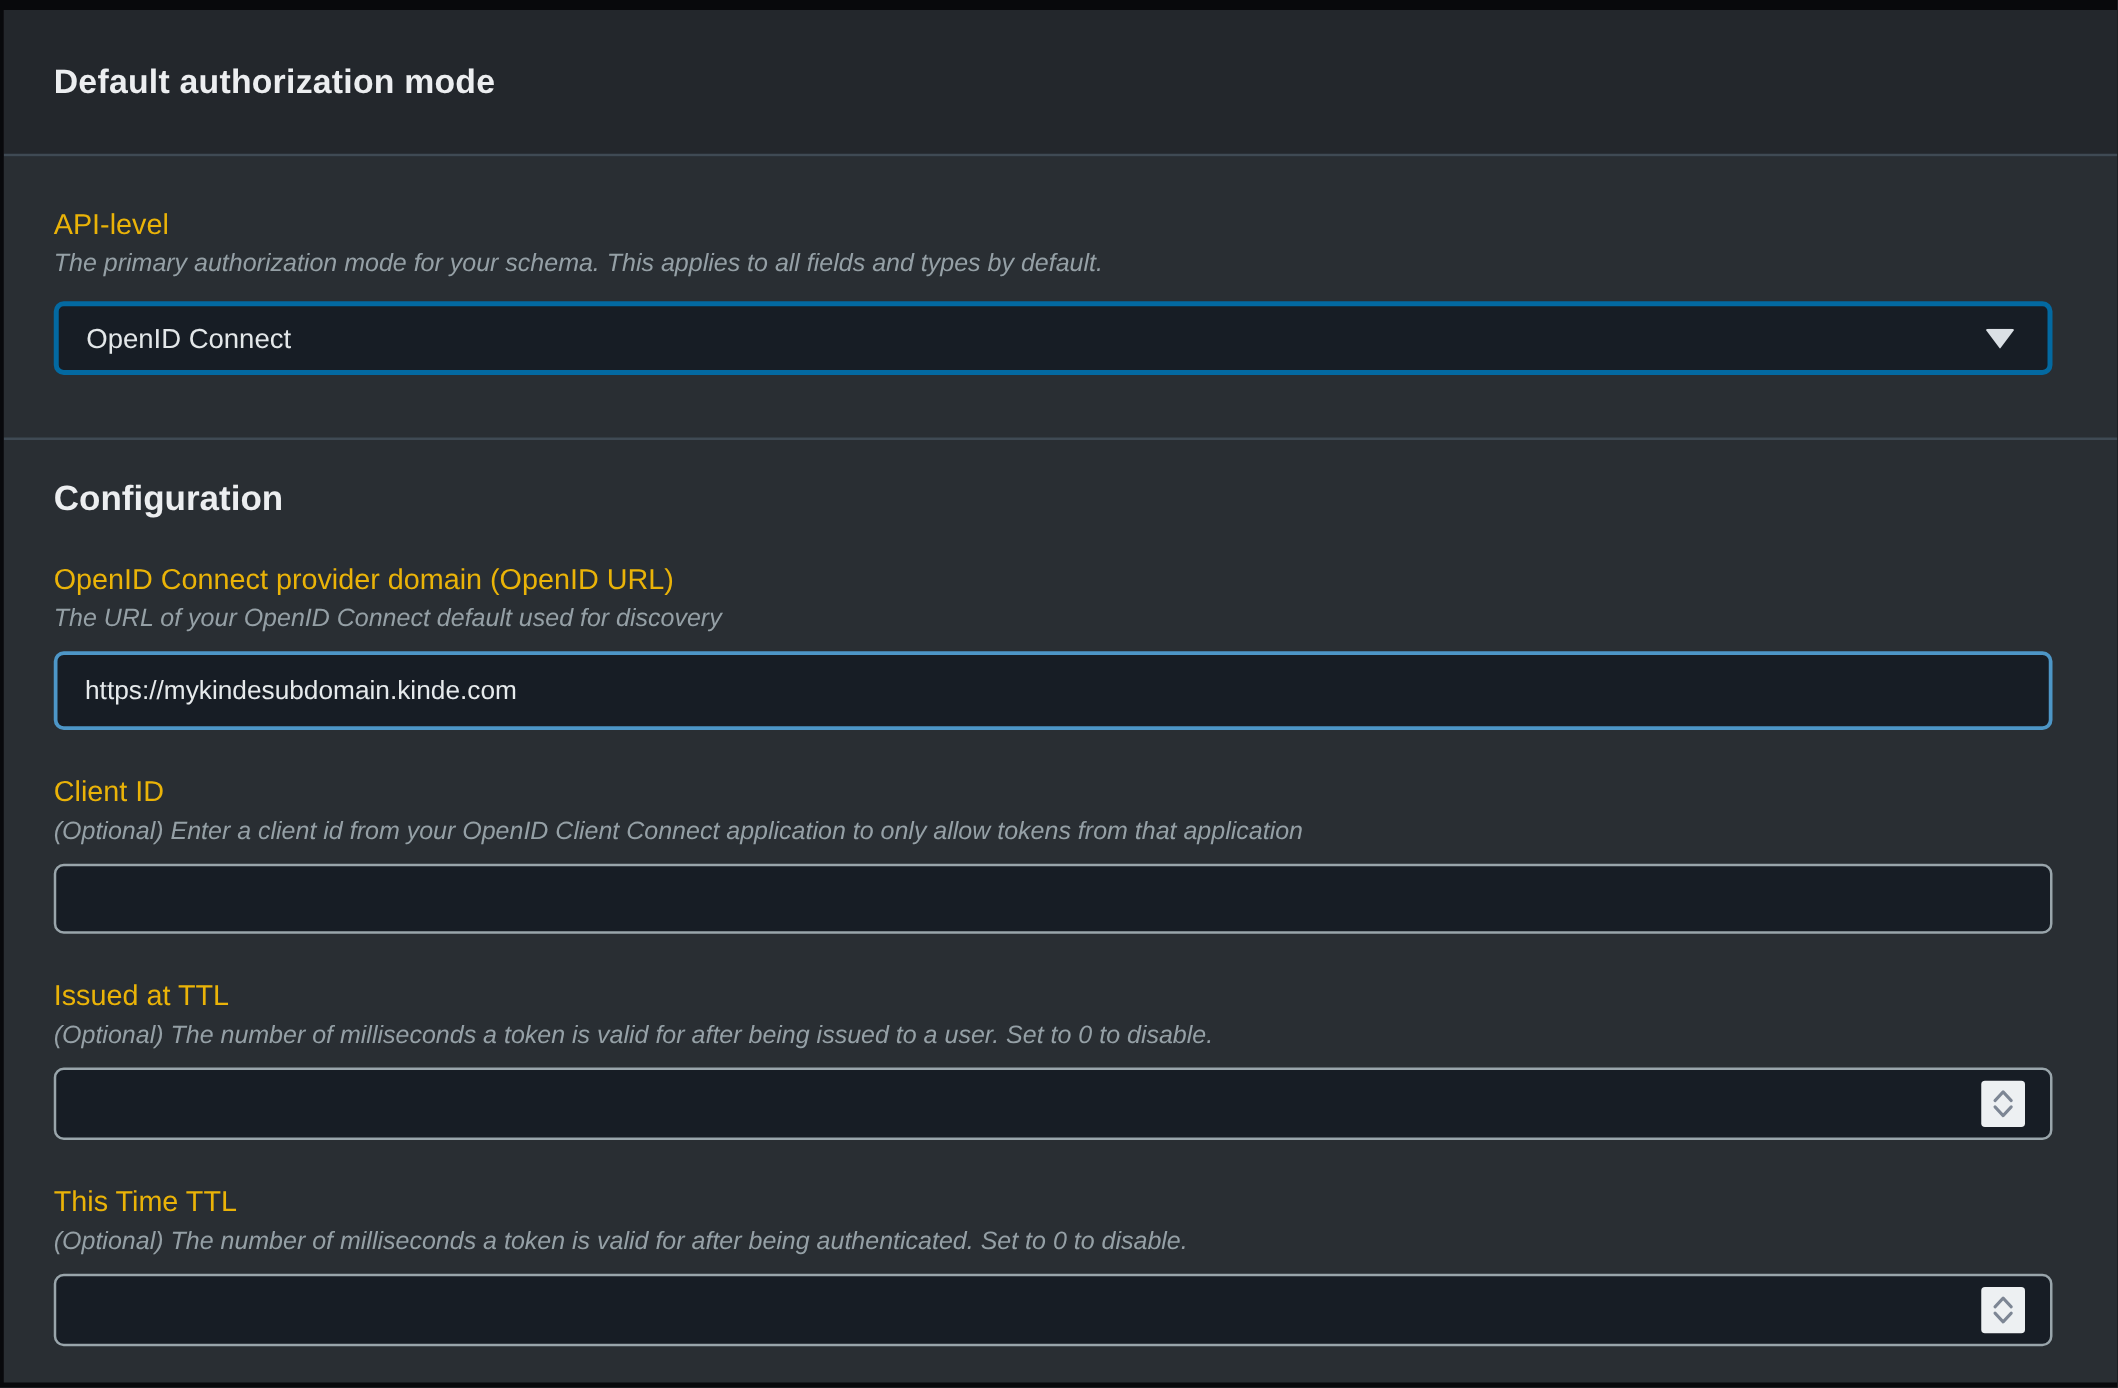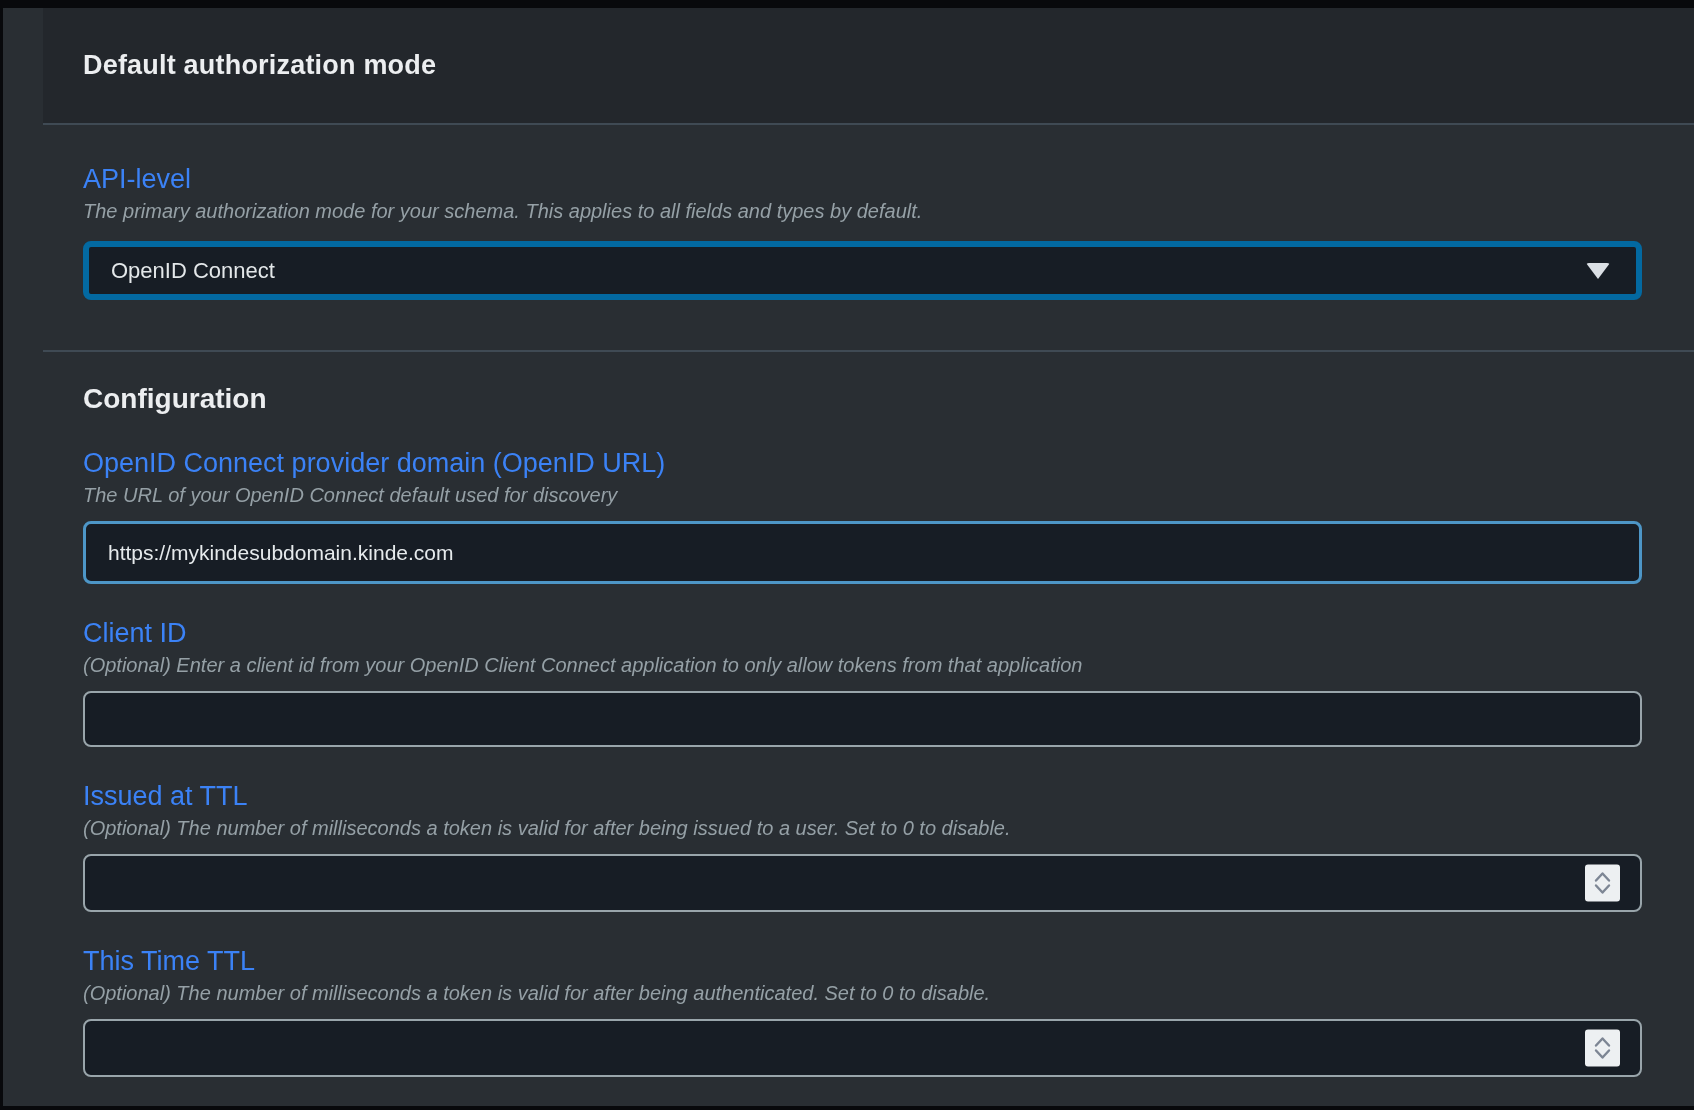--- a/index.html
+++ b/index.html
@@ -15,7 +15,6 @@
     top: 8px; left: 3px; right: 0; bottom: 4px;
     background: #292e33;
     overflow: hidden;
-    padding-left: 40px;
   }
   .panel-header {
     height: 117px;

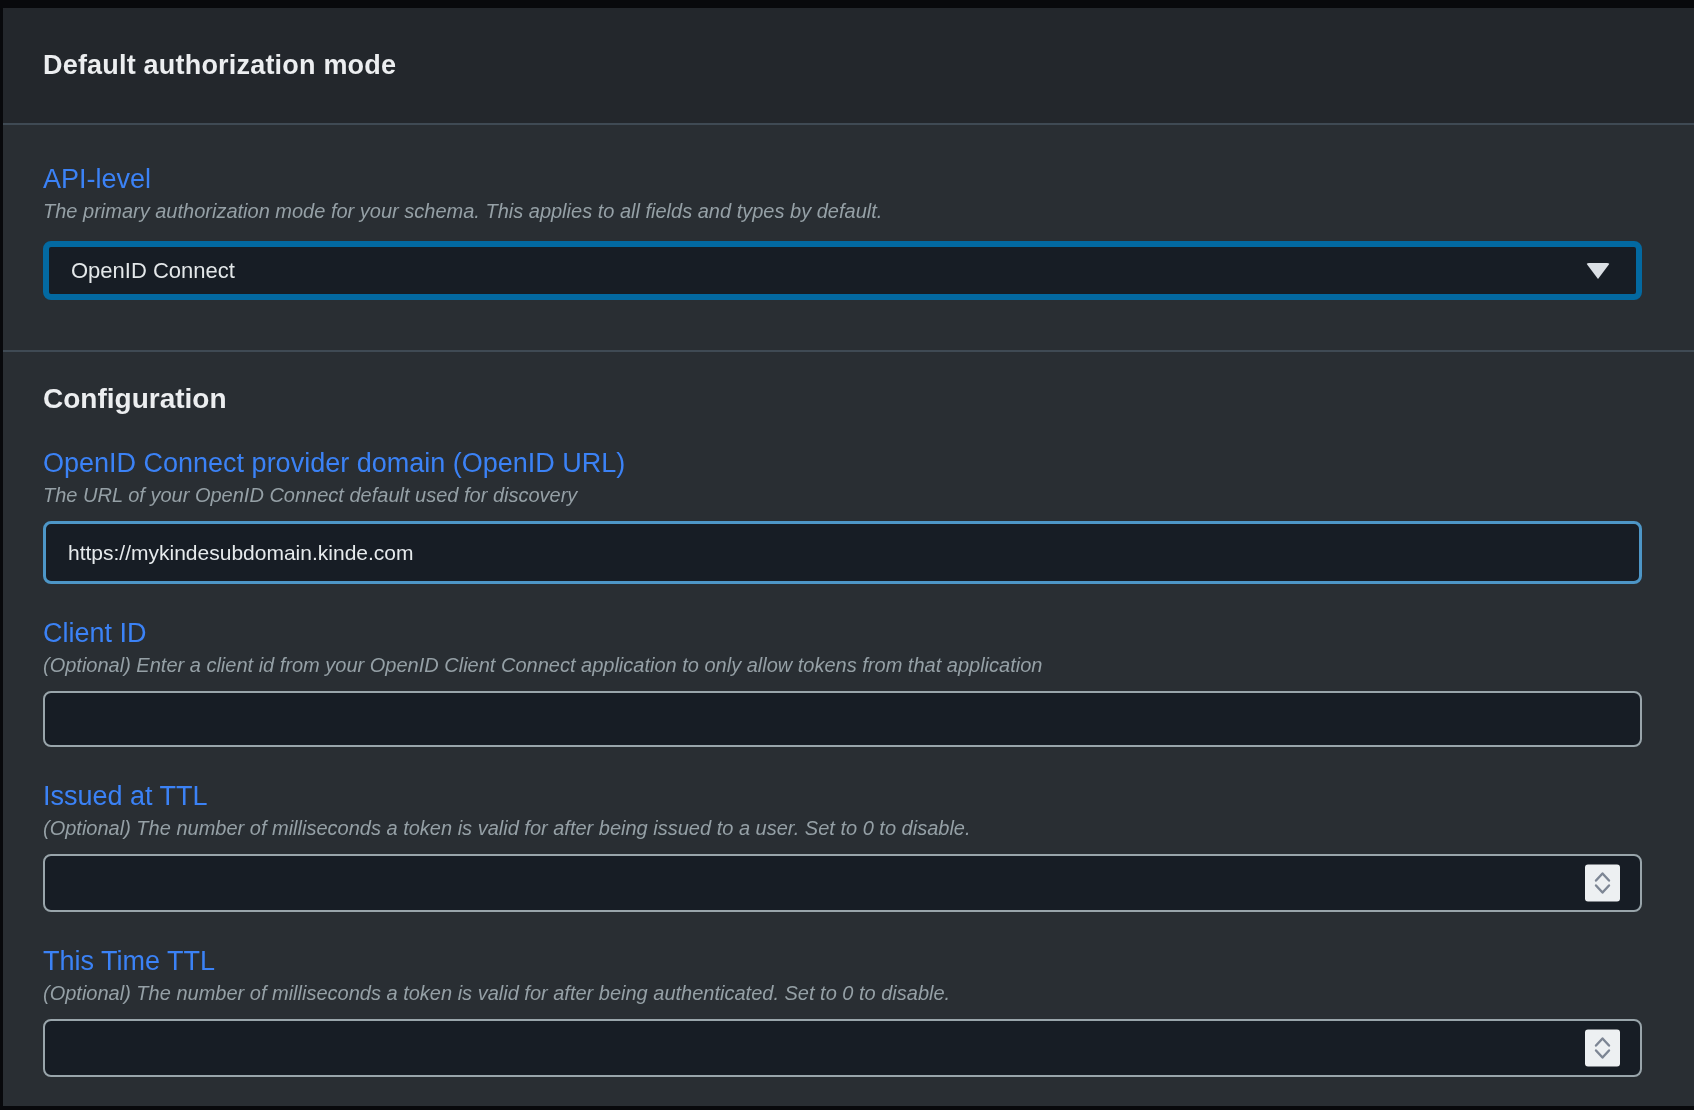--- a/index.html
+++ b/index.html
@@ -32,8 +32,8 @@
   }
   .section-a { padding: 40px 52px 0 40px; height: 225px; }
   .field-label {
-    font-size: 27px;
-    color: #3b82f6;
+    font-size: 23px;
+    color: #eab308;
     line-height: 28px;
     margin-bottom: 6px;
   }

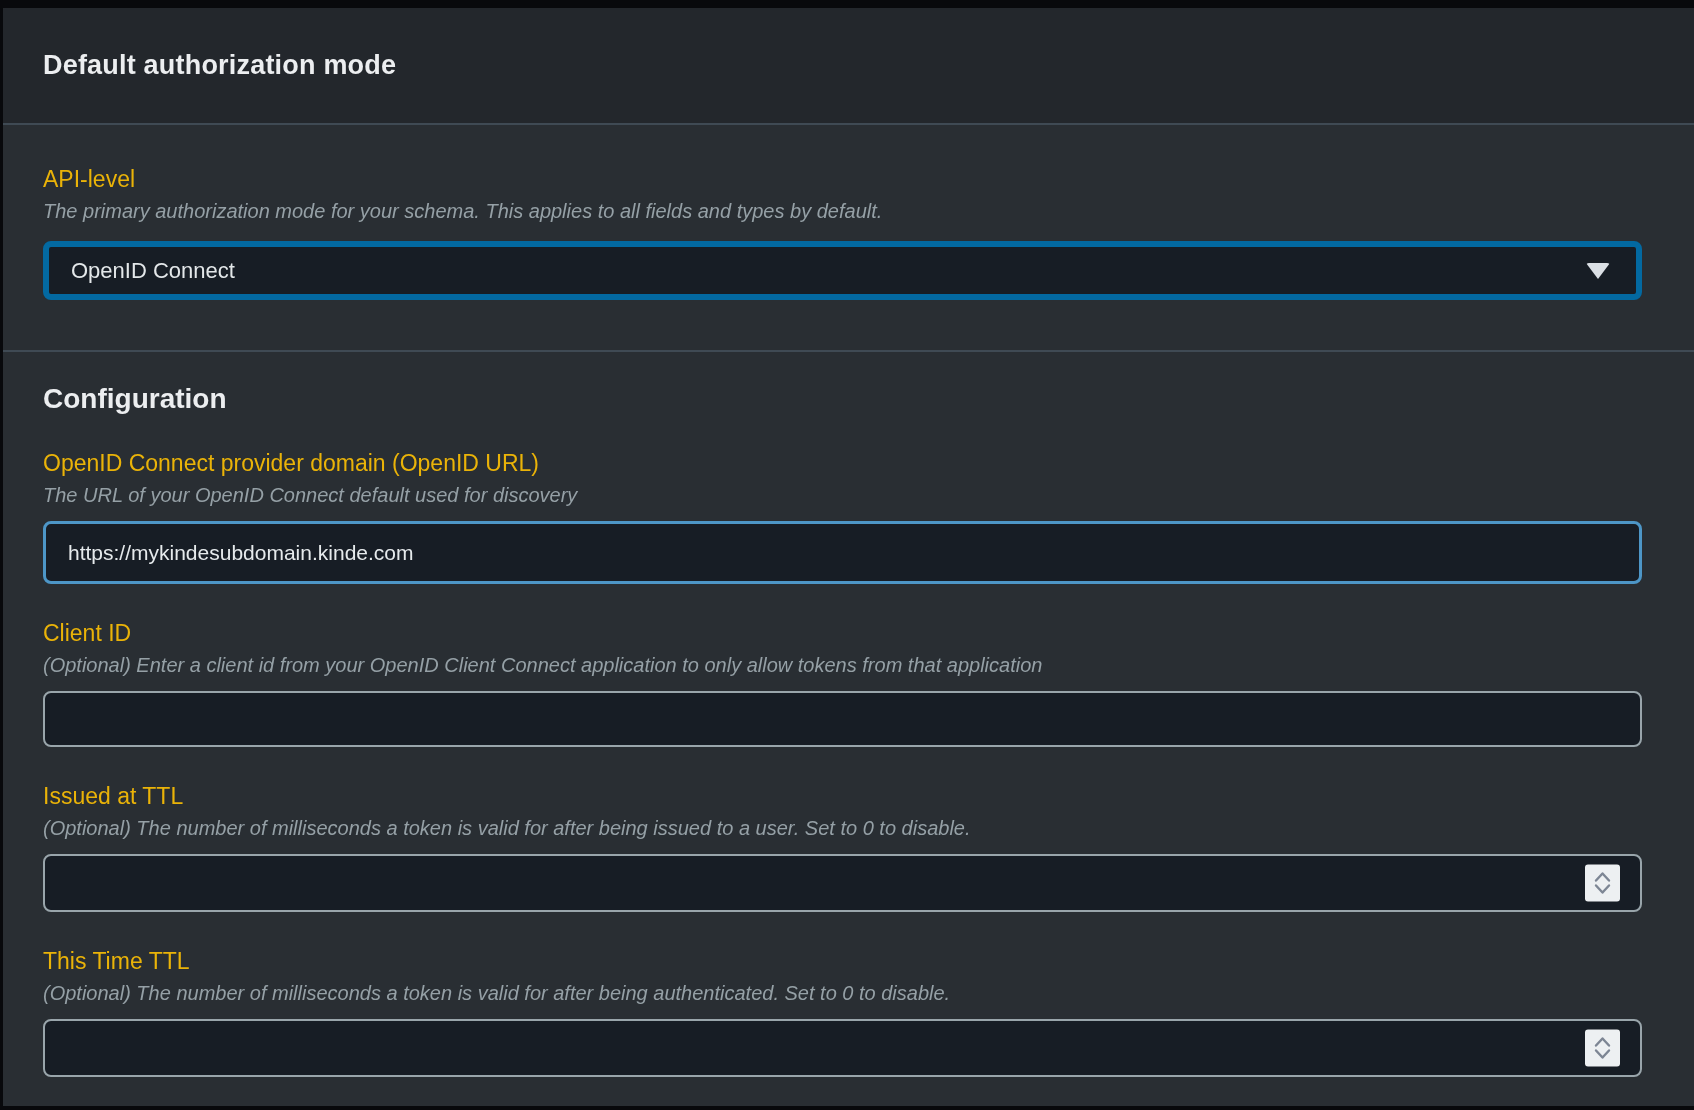--- a/index.html
+++ b/index.html
@@ -48,7 +48,7 @@
   .select-box {
     height: 59px;
     background: #171d25;
-    border: 6px solid #0369a1;
+    border: 4px solid #0369a1;
     border-radius: 8px;
     display: flex;
     align-items: center;

